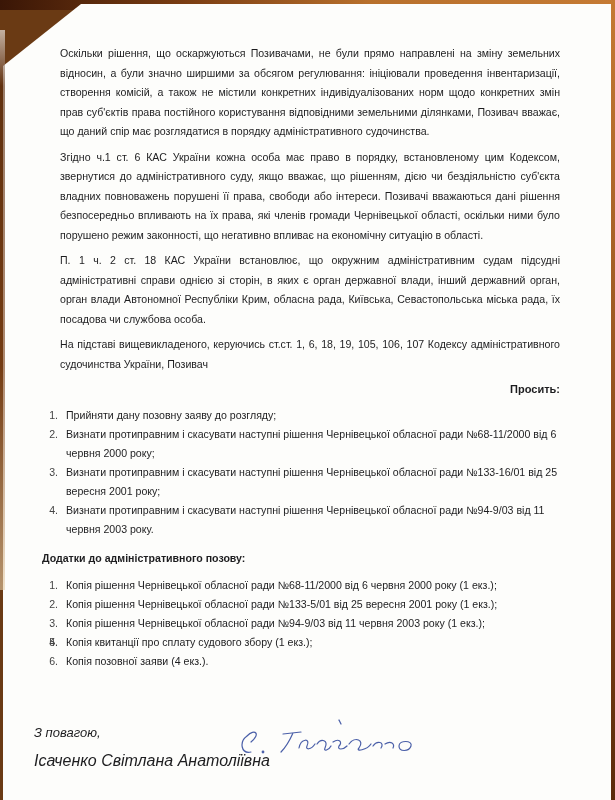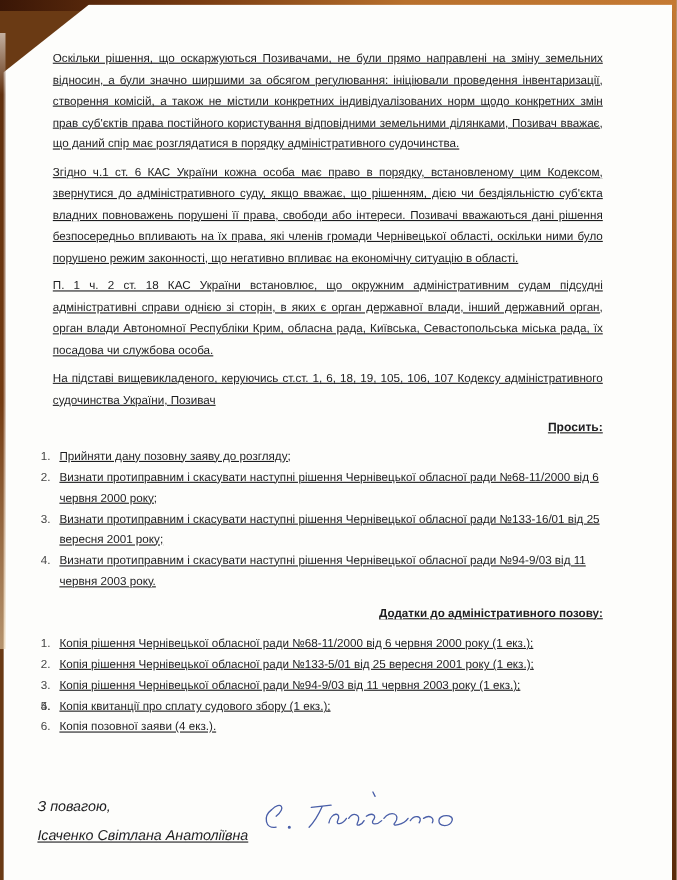--- a/index.html
+++ b/index.html
@@ -27,8 +27,8 @@
     clip-path: polygon(78px 0, 100% 0, 100% 100%, 0 100%, 0 62px);
   }
   .doc {
-    position: absolute; left: 48px; top: 44px; width: 500px;
-    color: #1d1d1f; font-size: 10.6px; line-height: 19.5px; text-decoration: underline;
+    position: absolute; left: 60px; top: 44px; width: 500px;
+    color: #1d1d1f; font-size: 10.6px; line-height: 19.5px;
   }
   .para { margin: 0 0 6px 0; text-align: justify; text-align-last: left; }
   .heading {

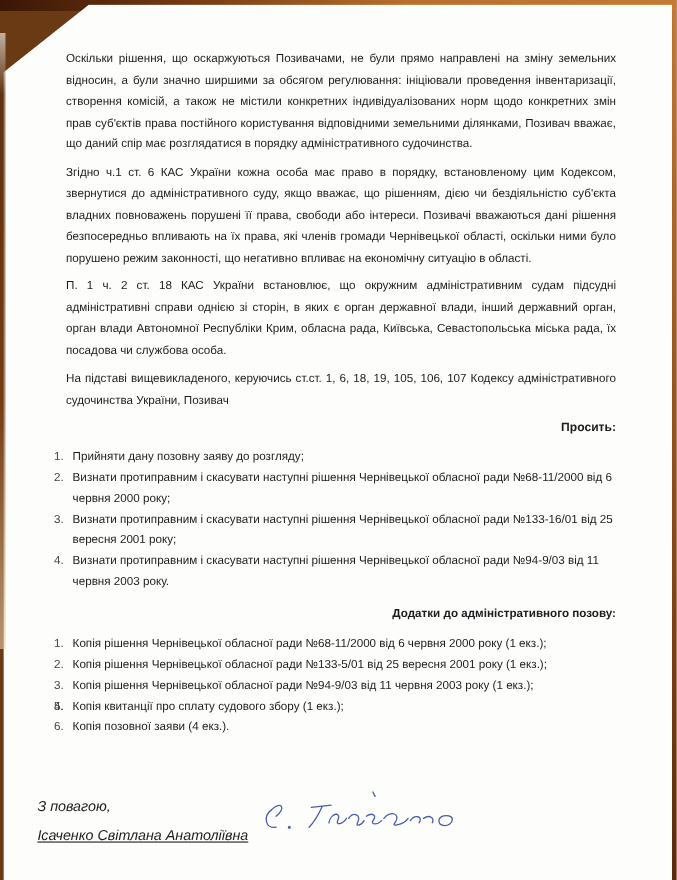--- a/index.html
+++ b/index.html
@@ -37,7 +37,7 @@
   ol.requests { margin: 0; padding: 0; list-style: none; }
   ol.requests li { position: relative; padding-left: 22px; margin-left: -16px; line-height: 19px; }
   ol.requests li .num { position: absolute; left: 0; top: 0; width: 14px; text-align: right; color: #444; }
-  .attach-title { font-weight: bold; margin: 10px 0 8px -18px; text-align: right; }
+  .attach-title { font-weight: bold; margin: 10px 0 8px -18px; }
   ol.attach { margin: 0; padding: 0; list-style: none; }
   ol.attach li { position: relative; padding-left: 22px; margin-left: -16px; line-height: 19px; }
   ol.attach li .num { position: absolute; left: 0; top: 0; width: 14px; text-align: right; color: #444; }

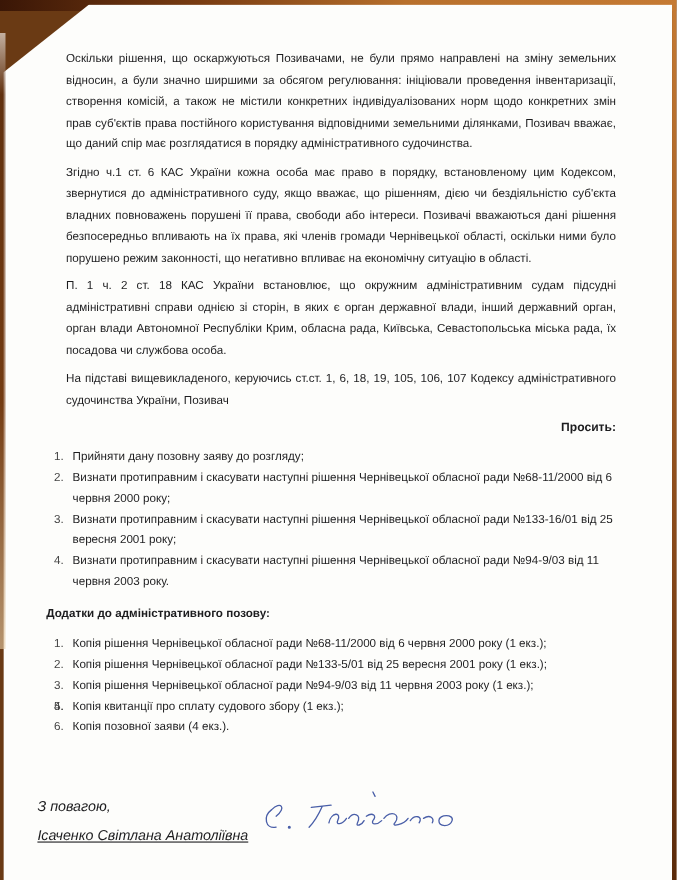--- a/index.html
+++ b/index.html
@@ -45,7 +45,7 @@
     position: absolute; left: 34px; top: 725px; font-style: italic; font-size: 13px; color: #1d1d1f;
   }
   .signer {
-    position: absolute; left: 34px; top: 752px; font-style: italic; font-size: 13px; color: #1d1d1f; text-decoration: underline;
+    position: absolute; left: 34px; top: 752px; font-style: italic; font-size: 16px; color: #1d1d1f;
   }
   .signature {
     position: absolute; left: 235px; top: 714px; width: 240px; height: 50px;

